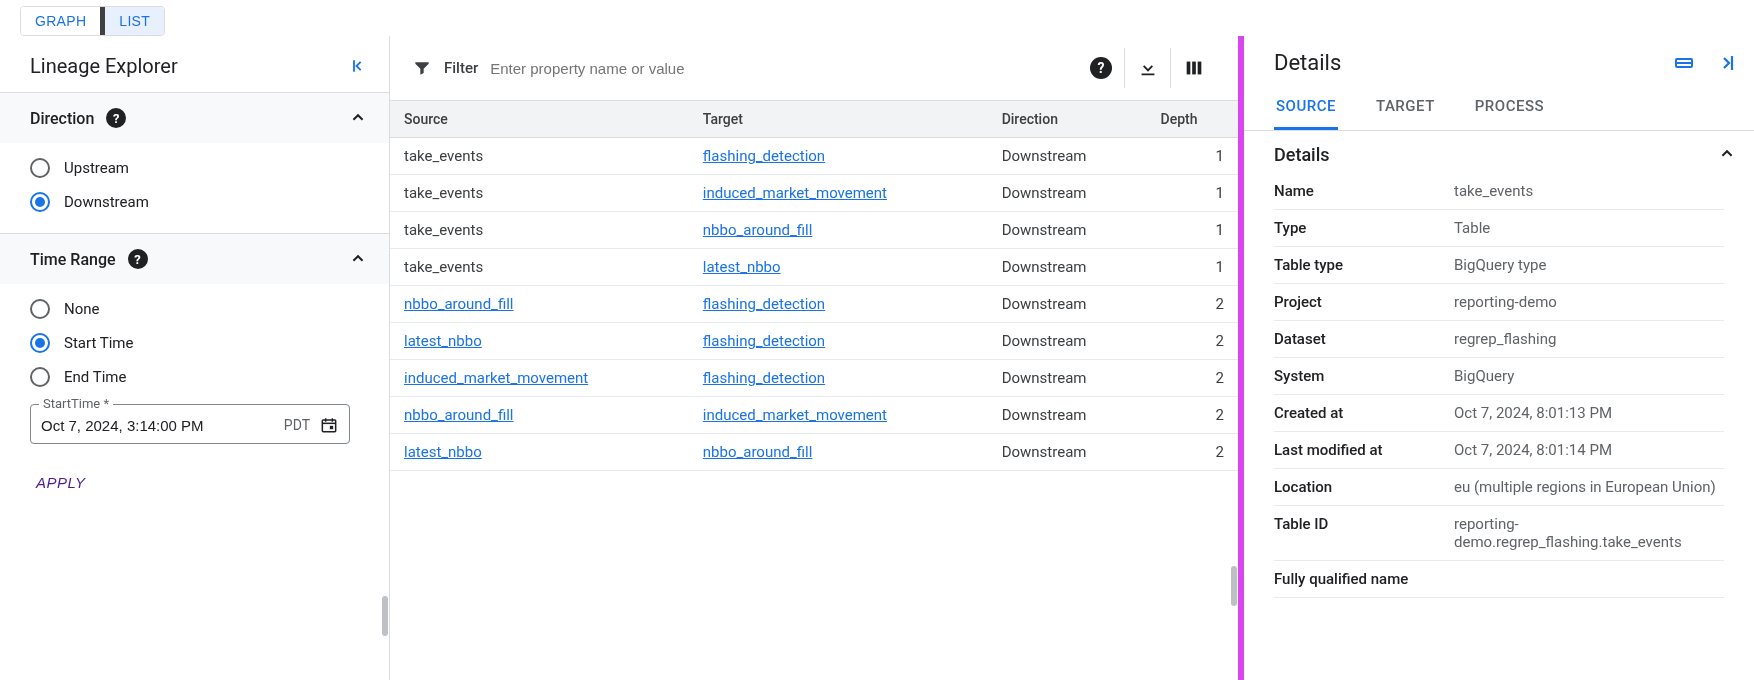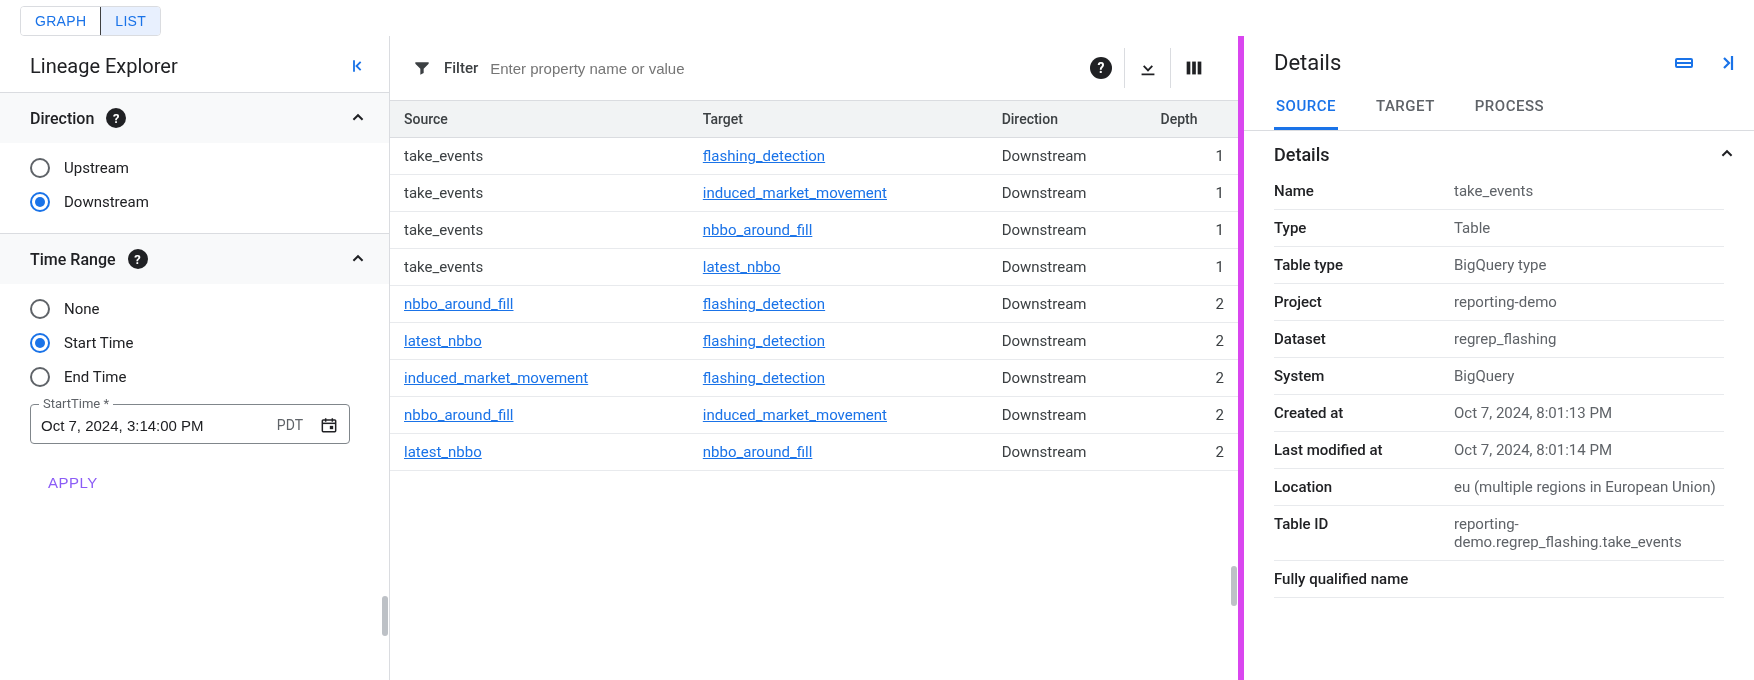--- a/index.html
+++ b/index.html
@@ -9,7 +9,7 @@
   .tabs-bar { padding: 6px 20px 0 20px; }
   .tab-group { display: inline-flex; border: 1px solid #dadce0; border-radius: 4px; overflow: hidden; }
   .tab-btn { padding: 6px 14px; font-size: 14px; font-weight: 500; color: #1a73e8; background: #fff; border: none; cursor: pointer; letter-spacing: 0.3px; }
-  .tab-btn.active { background: #e8f0fe; border-left: 1px solid #404040; }
+  .tab-btn.active { background: #e8f0fe; border-left: 5px solid #404040; }
   .tab-btn:first-child { border-left: none; }
   
   .main { flex: 1; display: flex; min-height: 0; }

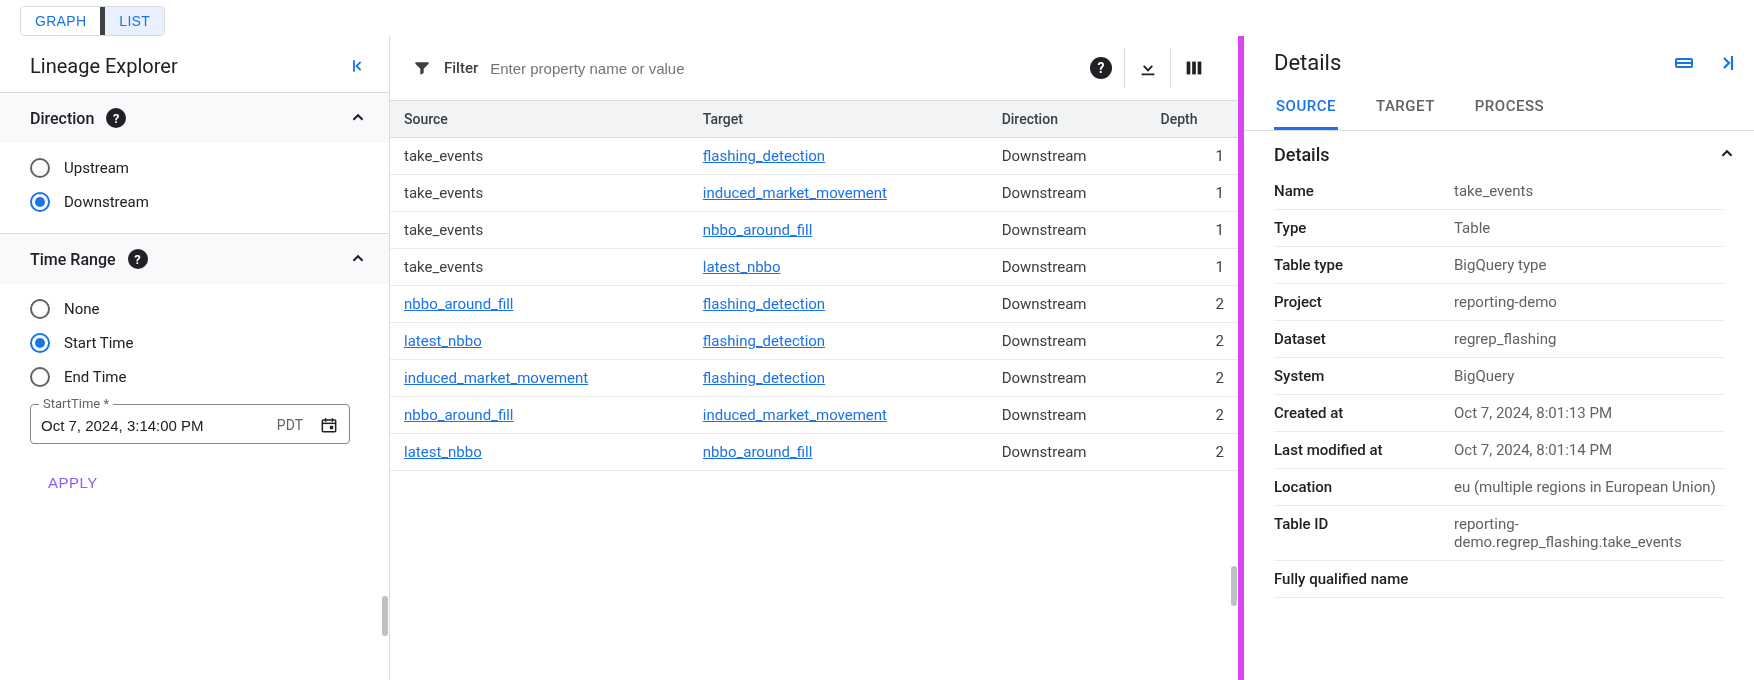--- a/index.html
+++ b/index.html
@@ -36,7 +36,7 @@
   .datetime-field { position: relative; border: 1px solid #80868b; border-radius: 4px; margin-top: 10px; width: 320px; display: flex; align-items: center; padding: 10px 10px 8px 10px; }
   .datetime-field .float-label { position: absolute; top: -9px; left: 8px; background: #fff; padding: 0 4px; font-size: 13px; color: #5f6368; }
   .datetime-value { flex: 1; font-size: 15px; color: #202124; border: none; outline: none; }
-  .tz { color: #5f6368; font-size: 14px; margin-right: 16px; }
+  .tz { color: #5f6368; font-size: 14px; margin-right: 9px; }
   .cal-icon { width: 20px; height: 20px; cursor: pointer; }
   
   .apply-btn { margin: 22px 0 0 12px; background: none; border: none; color: #8b5cf6; font-size: 15px; font-weight: 500; letter-spacing: 0.5px; cursor: pointer; padding: 8px 6px; }

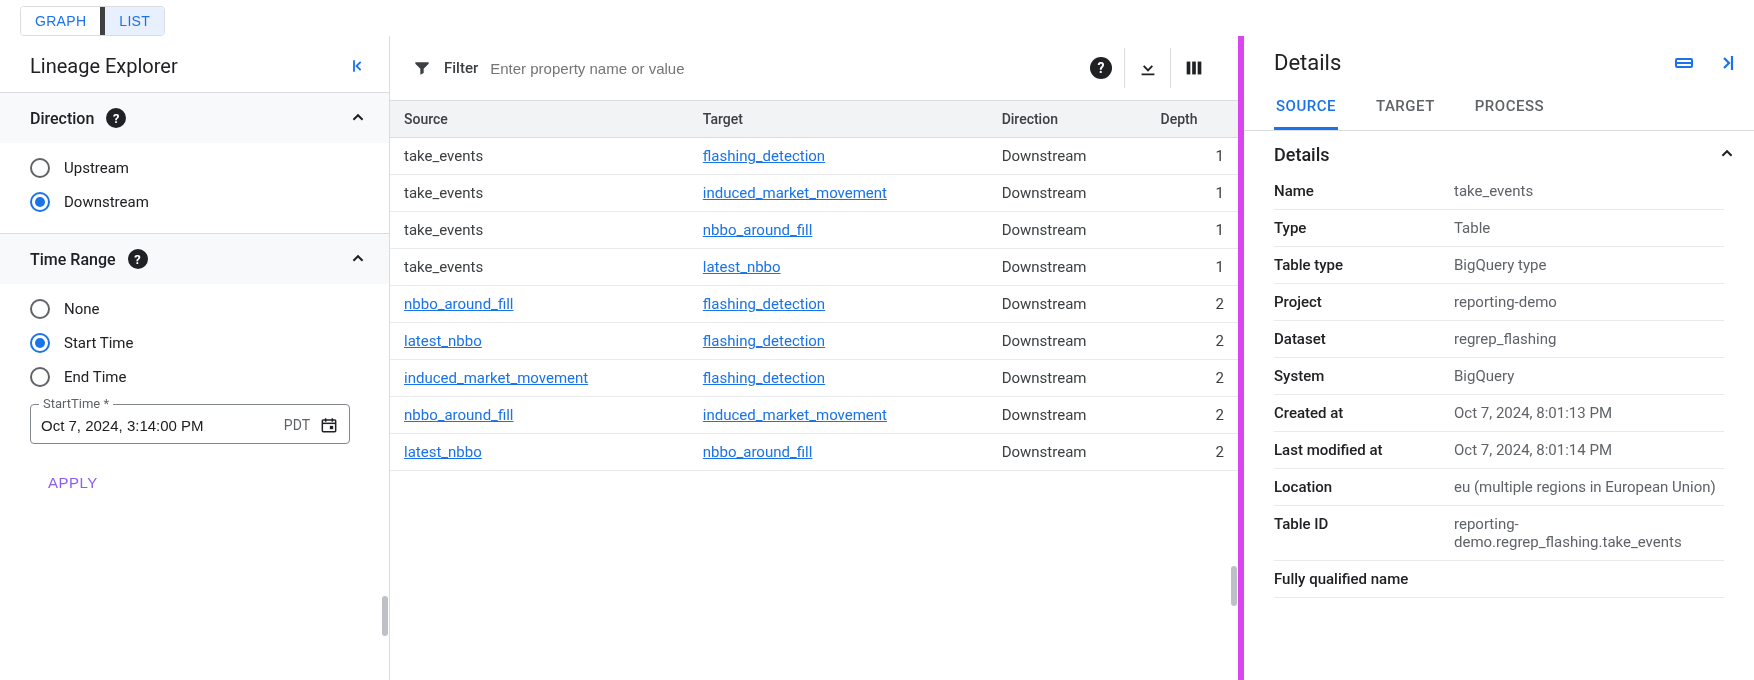--- a/index.html
+++ b/index.html
@@ -39,7 +39,7 @@
   .tz { color: #5f6368; font-size: 14px; margin-right: 9px; }
   .cal-icon { width: 20px; height: 20px; cursor: pointer; }
   
-  .apply-btn { margin: 22px 0 0 12px; background: none; border: none; color: #8b5cf6; font-size: 15px; font-weight: 500; letter-spacing: 0.5px; cursor: pointer; padding: 8px 6px; }
+  .apply-btn { margin: 22px 0 0 0; background: none; border: none; color: #4c1d95; font-size: 15px; font-weight: 500; letter-spacing: 0.5px; cursor: pointer; padding: 8px 6px; font-style: italic; }
   
   .sidebar-scroll-thumb { position: absolute; right: 1px; top: 560px; width: 6px; height: 40px; background: #bdc1c6; border-radius: 3px; }
   

